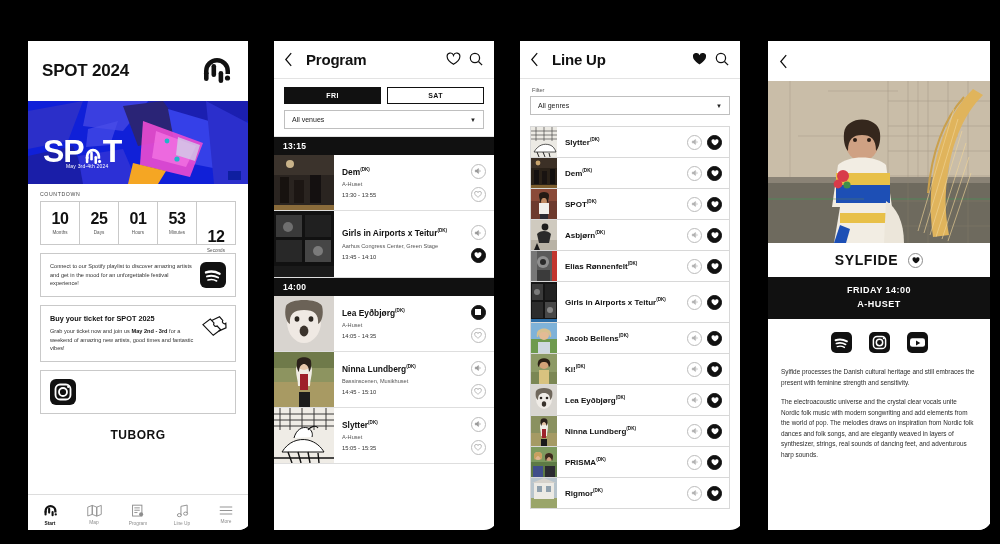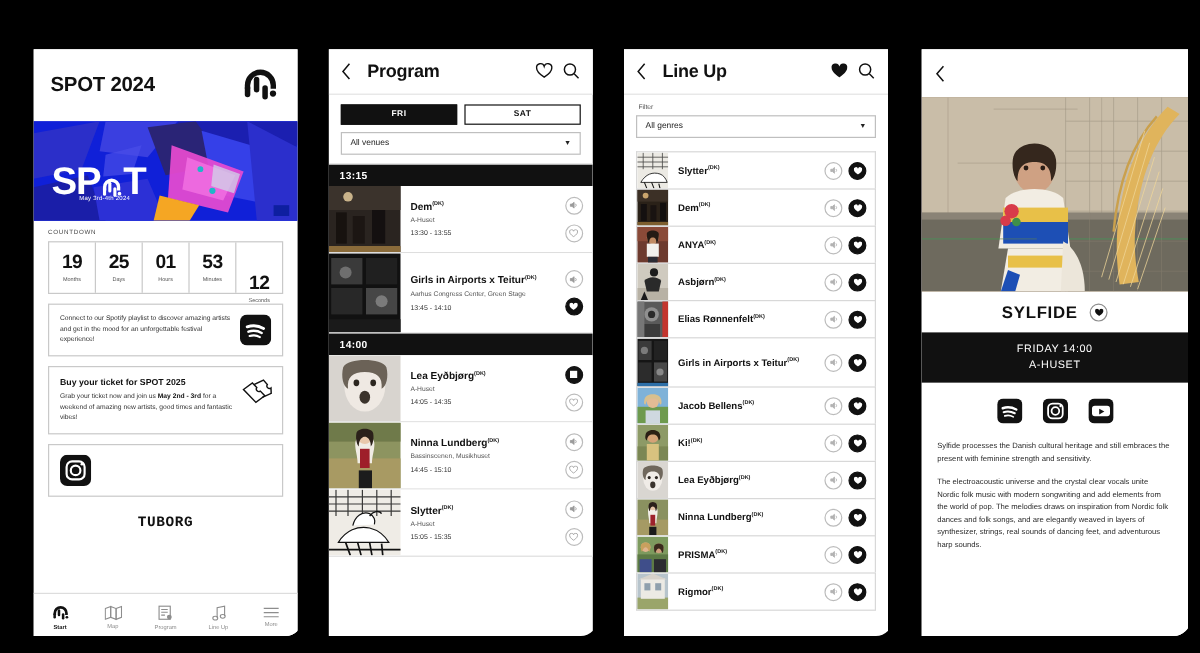--- a/index.html
+++ b/index.html
@@ -676,7 +676,7 @@
                 <rect x="9" y="25" width="8" height="5" fill="#2b2b33"></rect>
               </svg>
           </span>
-          <span class="lu-name"><span>ANYA</span><sup class="sup">(DK)</sup></span>
+          <span class="lu-name"><span>SPOT</span><sup class="sup">(DK)</sup></span>
           <span class="lu-act">
             <span class="cbtn">
                 <svg viewBox="0 0 12 12" width="8" height="8" fill="none" stroke="#b3b3b3" stroke-width="1.1">

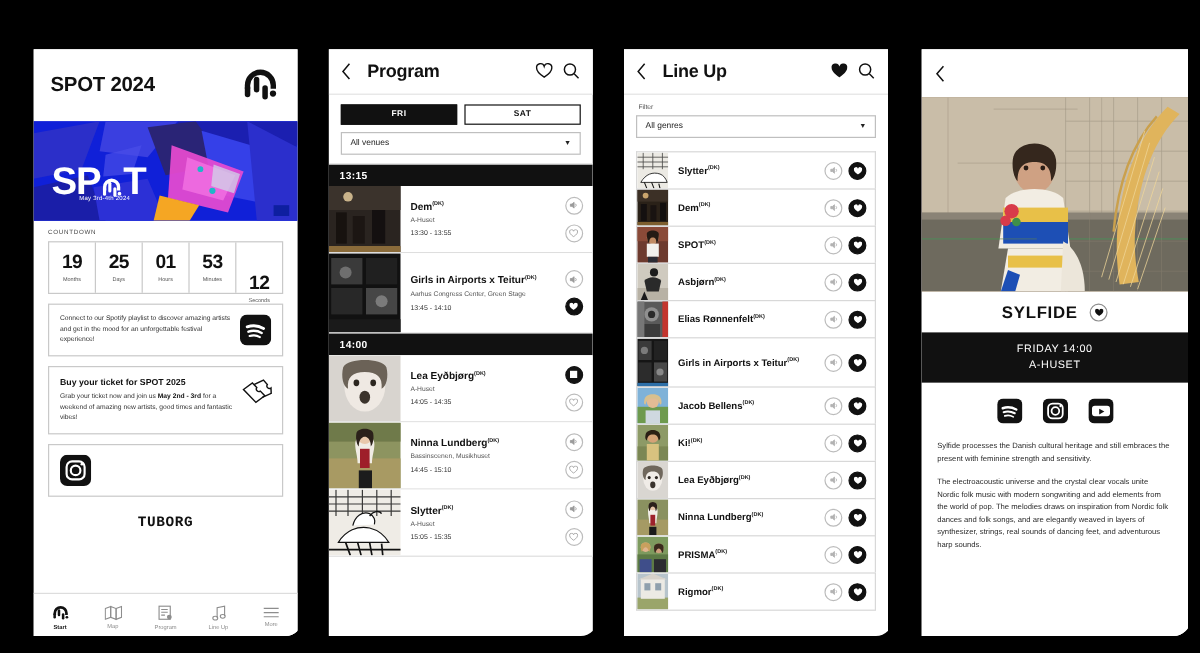--- a/index.html
+++ b/index.html
@@ -251,7 +251,7 @@
       <div class="countdown-label">COUNTDOWN</div>
       <div class="countdown">
         <div class="cd-cell">
-          <div class="cd-num">19</div>
+          <div class="cd-num">10</div>
           <div class="cd-unit">Months</div>
         </div>
         <div class="cd-cell">

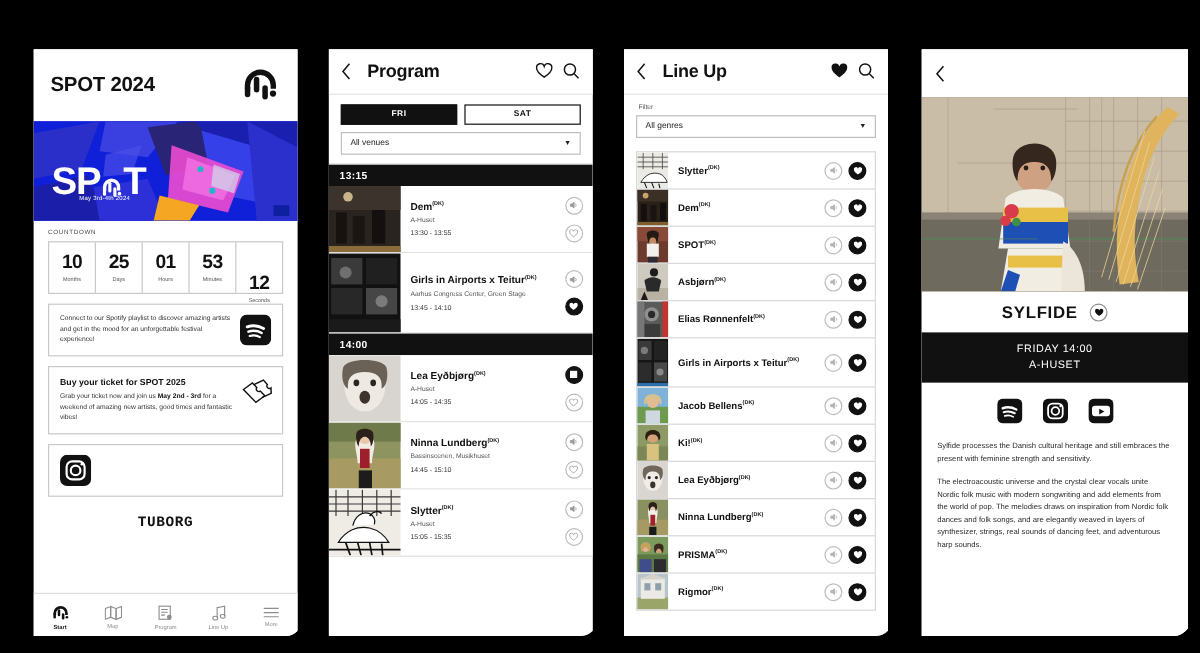--- a/index.html
+++ b/index.html
@@ -184,7 +184,7 @@
     background: #111; color: #fff; text-align: center;
     padding: 7px 0 8px 0;
   }
-  .det-when div { font-size: 9px; font-weight: normal; letter-spacing: .5px; line-height: 1.5; }
+  .det-when div { font-size: 9px; font-weight: bold; letter-spacing: .5px; line-height: 1.5; }
   .det-social { display: flex; justify-content: center; gap: 17px; padding: 13px 0 12px 0; background: #fff; }
   .soc { width: 21px; height: 21px; }
   .det-body { padding: 2px 13px 0 13px; background:#fff; flex:1; }

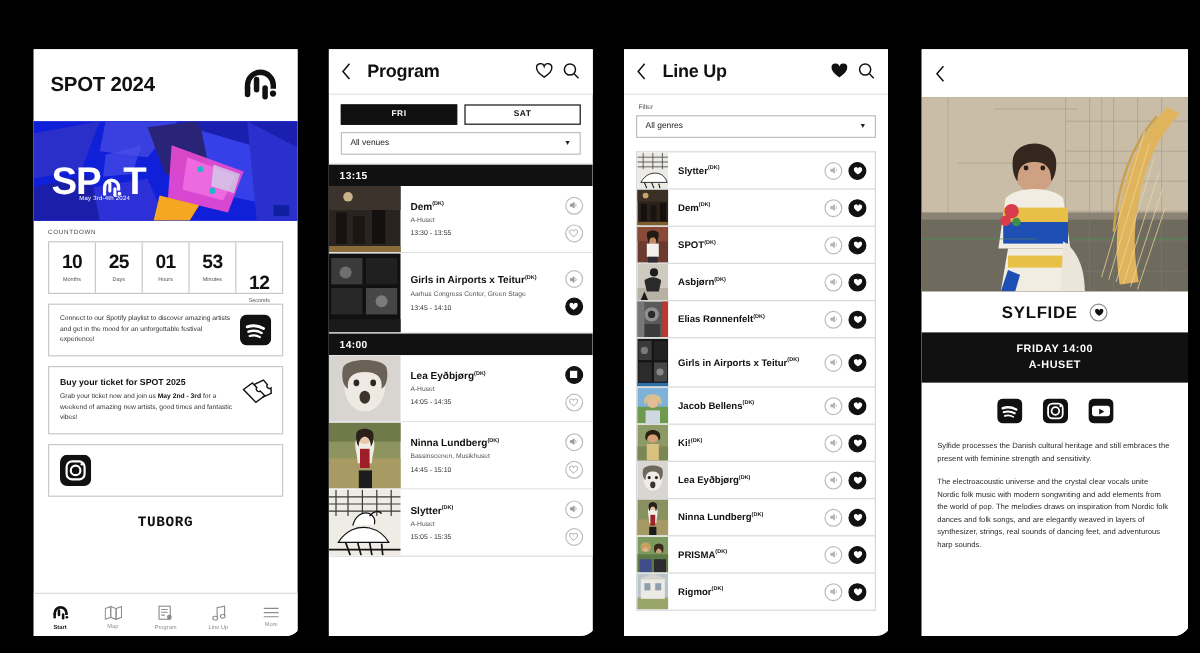--- a/index.html
+++ b/index.html
@@ -84,7 +84,7 @@
   .tuborg {
     text-align: center; margin-top: 14px;
     font-size: 12px; font-weight: bold; letter-spacing: 0.5px;
-    font-family: Liberation Mono, monospace; color: #111;
+    font-family: Liberation Sans, sans-serif; color: #111;
   }
 
   .tabbar {

